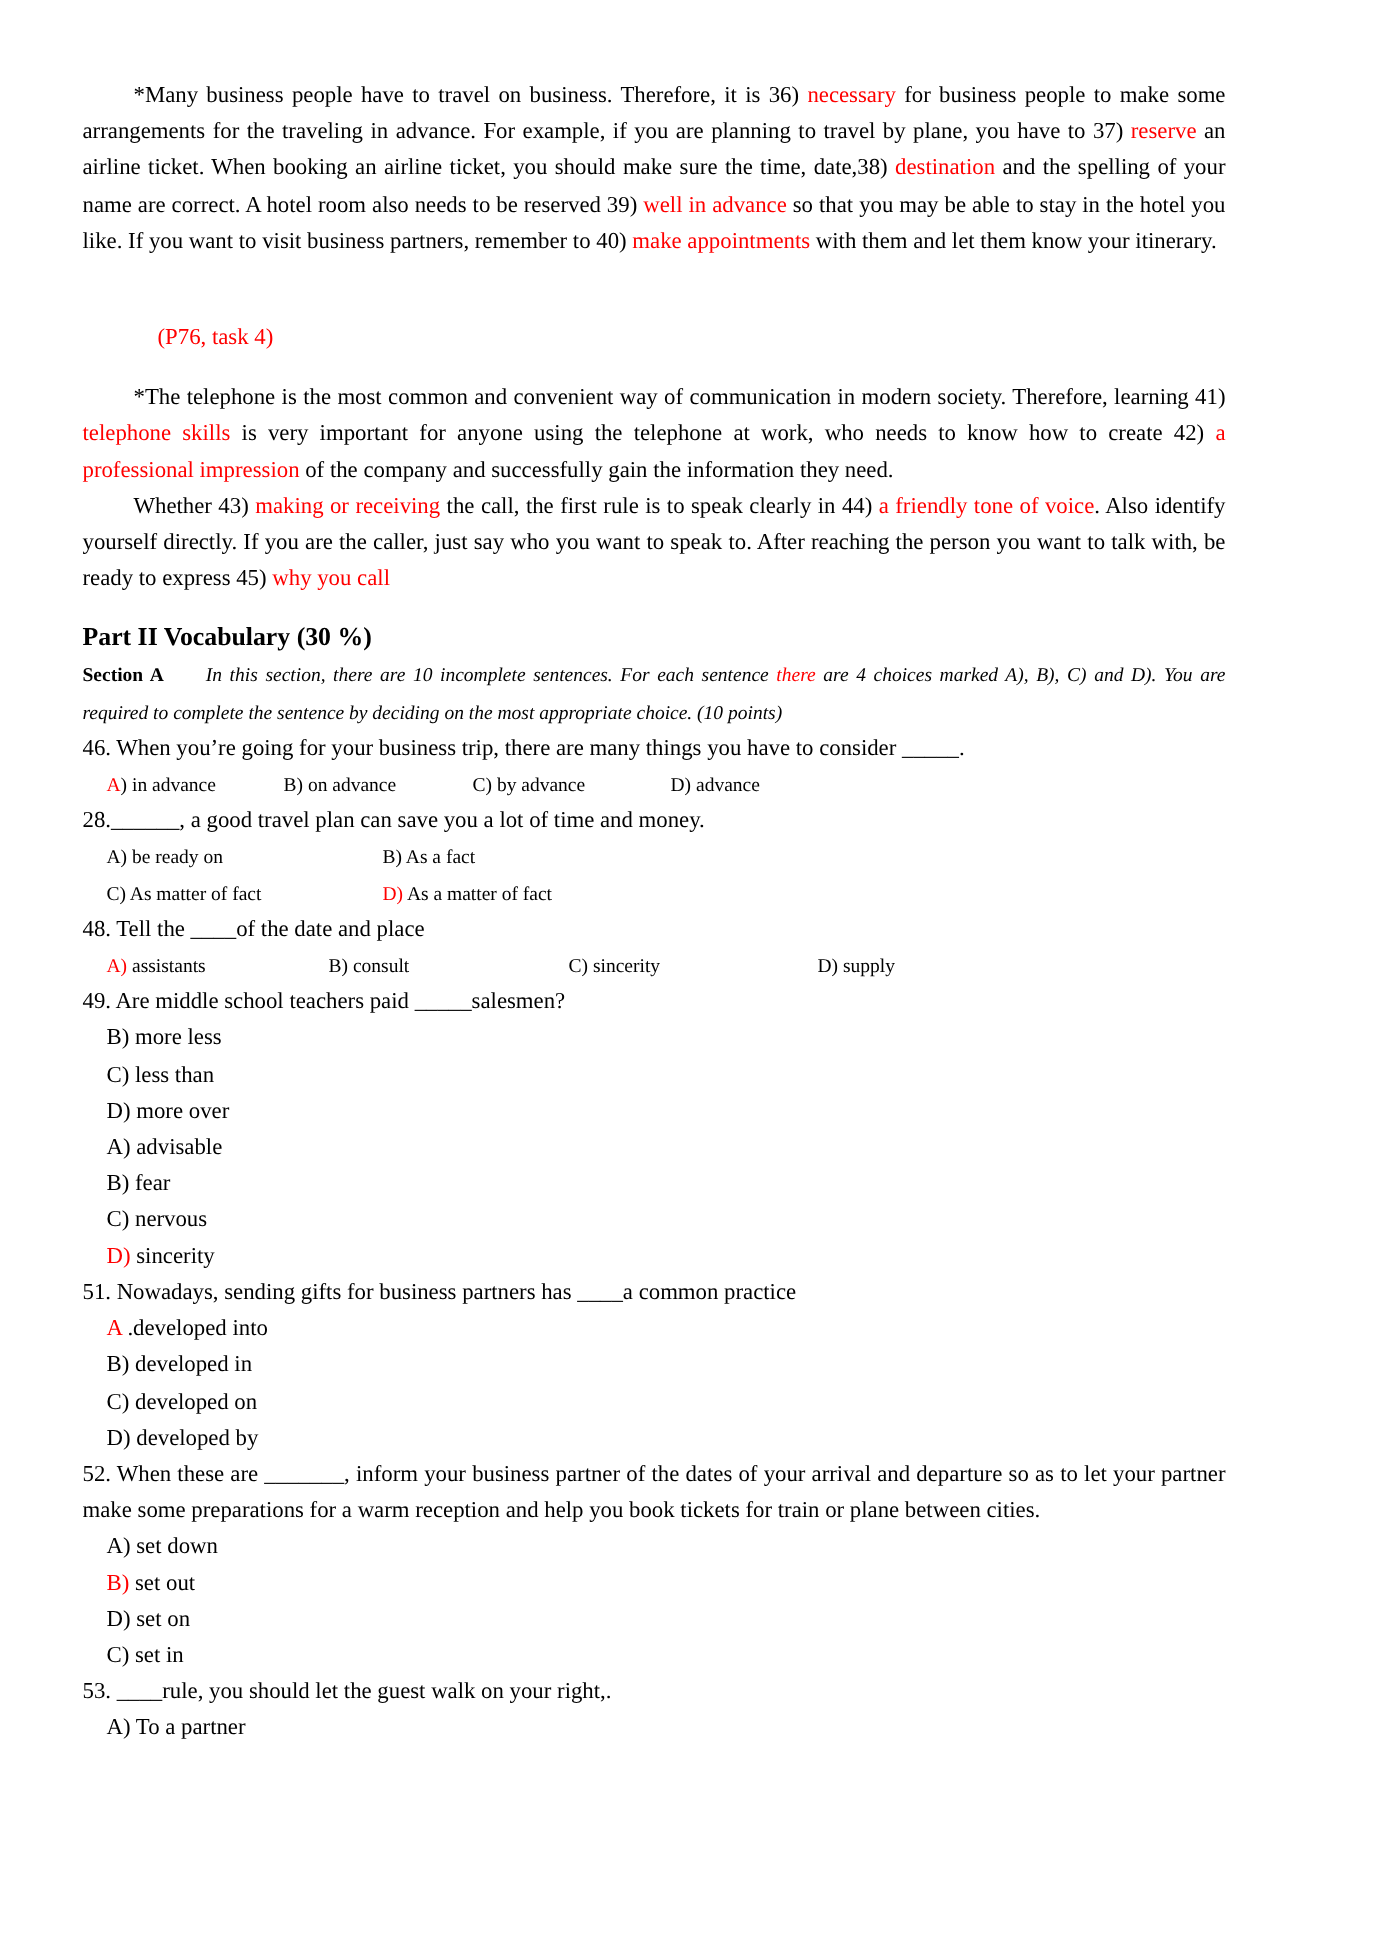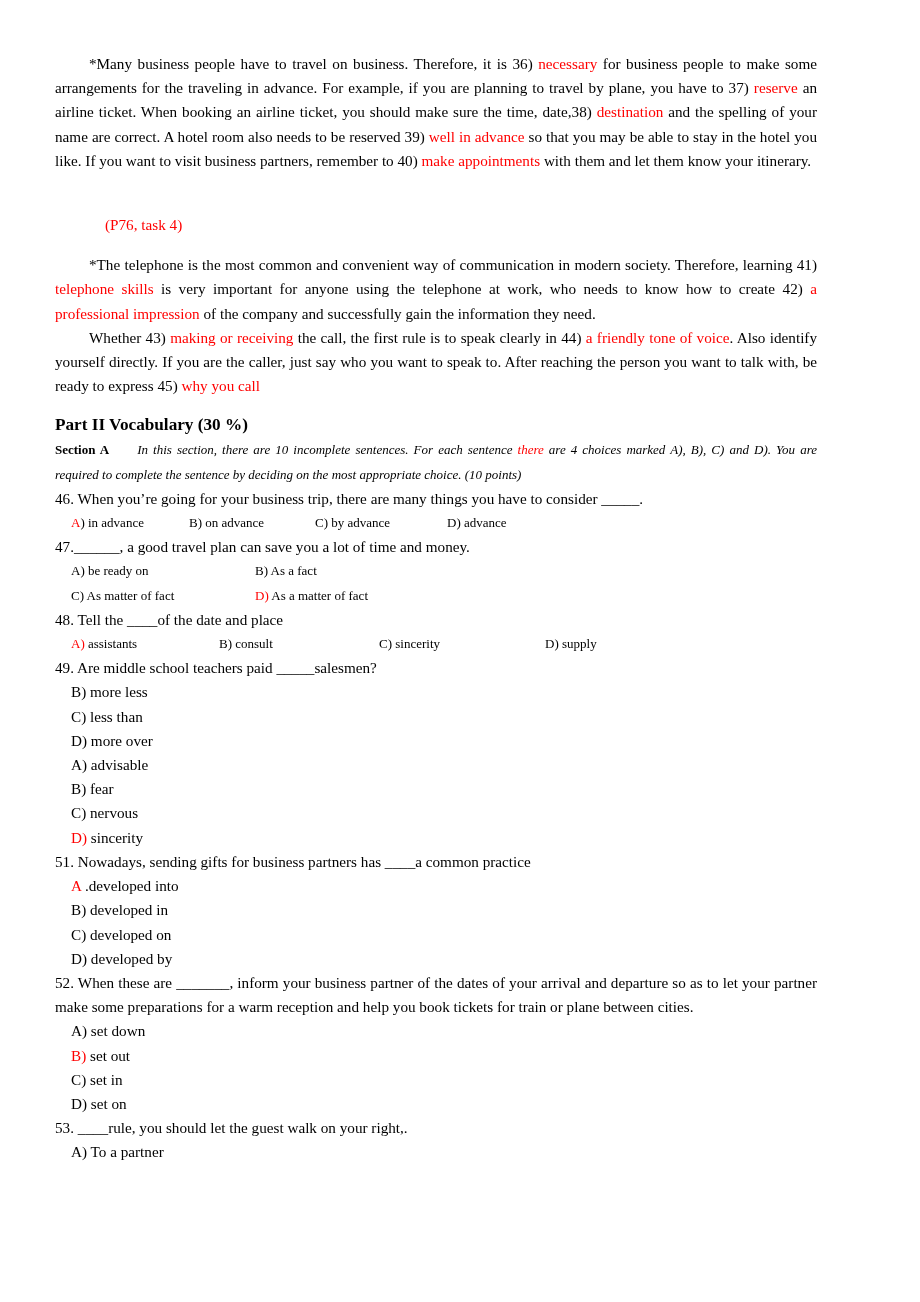--- a/index.html
+++ b/index.html
@@ -112,7 +112,7 @@
   <div id="questions-root">
       <p class="q-stem">46. When you’re going for your business trip, there are many things you have to consider _____.</p>
       <p class="opts"><span class="opt-inline" style="width: 118px;"><span><span class="red">A</span><span>)</span><span> in advance</span></span></span><span class="opt-inline" style="width: 126px;"><span><span>B</span><span>)</span><span> on advance</span></span></span><span class="opt-inline" style="width: 132px;"><span><span>C</span><span>)</span><span> by advance</span></span></span><span class="opt-inline"><span><span>D</span><span>)</span><span> advance</span></span></span></p>
-      <p class="q-stem">47.______, a good travel plan can save you a lot of time and money.</p>
+      <p class="q-stem">28.______, a good travel plan can save you a lot of time and money.</p>
       <p class="opts"><span class="opt-inline" style="width: 184px;"><span><span>A</span><span>)</span><span> be ready on</span></span></span><span class="opt-inline"><span><span>B</span><span>)</span><span> As a fact</span></span></span></p>
       <p class="opts"><span class="opt-inline" style="width: 184px;"><span><span>C</span><span>)</span><span> As matter of fact</span></span></span><span class="opt-inline"><span><span class="red">D</span><span class="red">)</span><span> As a matter of fact</span></span></span></p>
       <p class="q-stem">48. Tell the ____of the date and place</p>

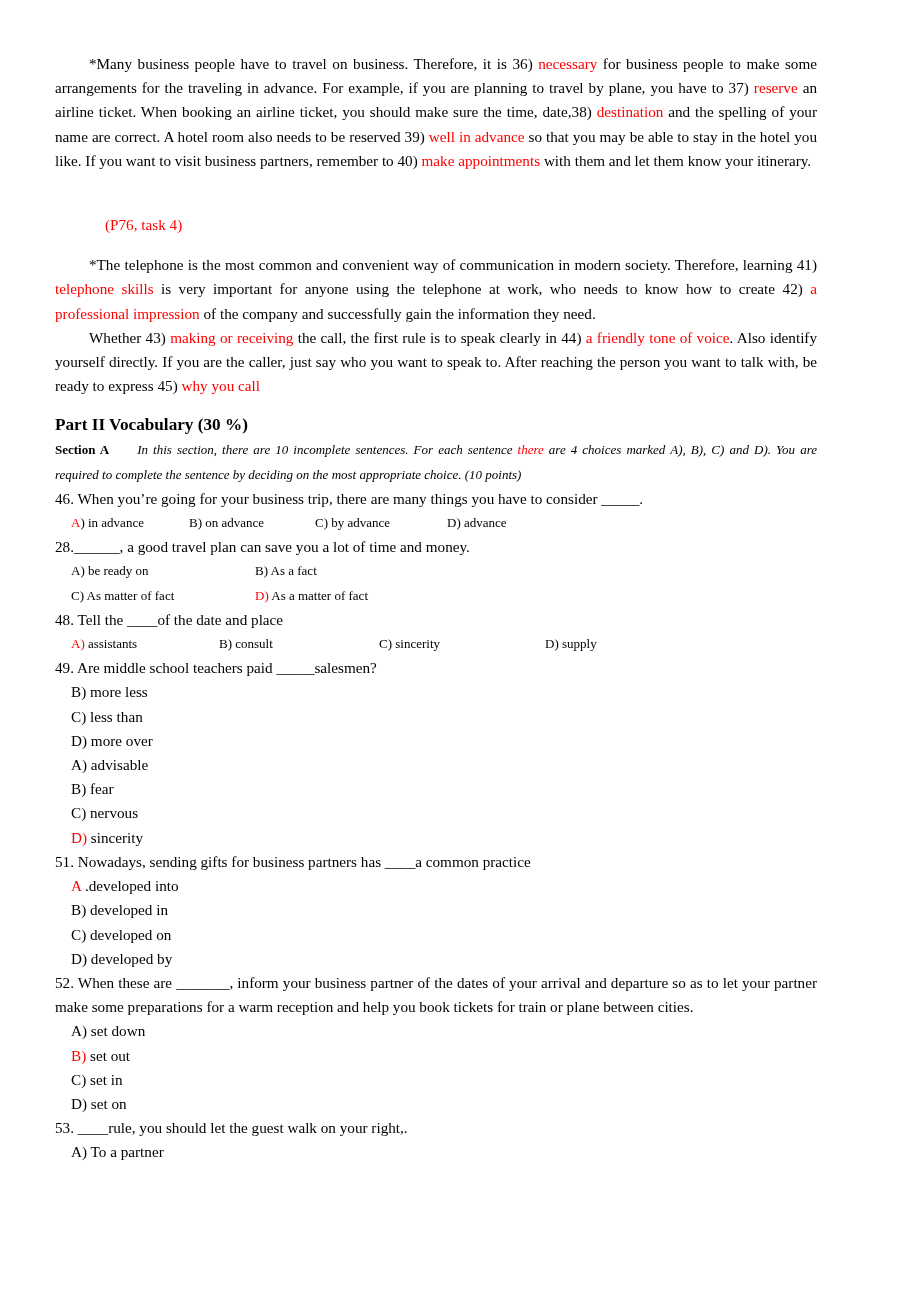--- a/index.html
+++ b/index.html
@@ -133,8 +133,8 @@
       <p class="q-stem">52. When these are _______, inform your business partner of the dates of your arrival and departure so as to let your partner make some preparations for a warm reception and help you book tickets for train or plane between cities.</p>
       <p class="opts-stack"><span><span>A</span><span>)</span><span> set down</span></span></p>
       <p class="opts-stack"><span><span class="red">B</span><span class="red">)</span><span> set out</span></span></p>
+      <p class="opts-stack"><span><span>D</span><span>)</span><span> set on</span></span></p>
       <p class="opts-stack"><span><span>C</span><span>)</span><span> set in</span></span></p>
-      <p class="opts-stack"><span><span>D</span><span>)</span><span> set on</span></span></p>
       <p class="q-stem">53. ____rule, you should let the guest walk on your right,.</p>
       <p class="opts-stack"><span><span>A</span><span>)</span><span> To a partner</span></span></p>
     </div>

